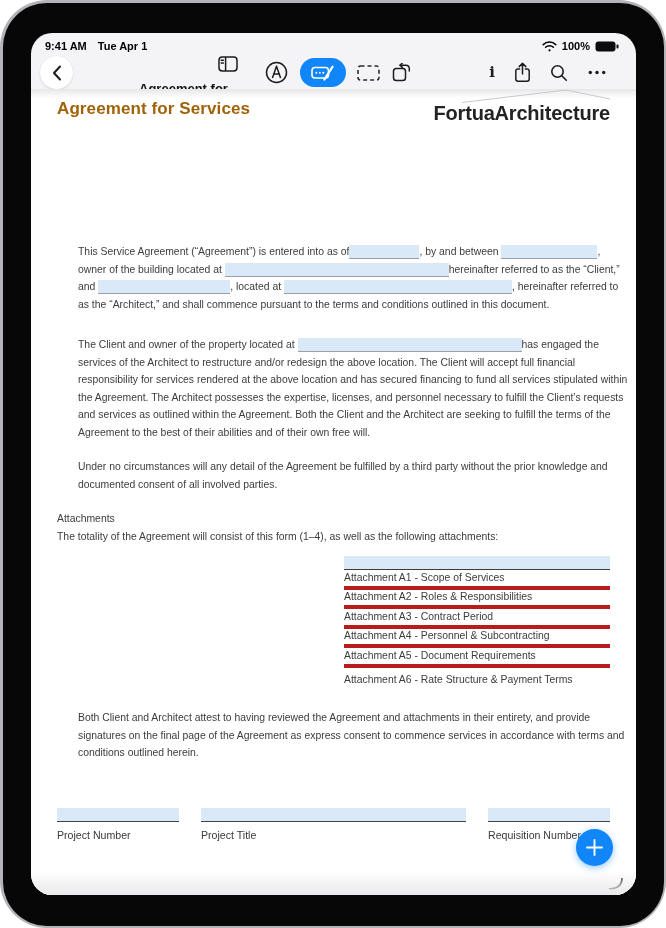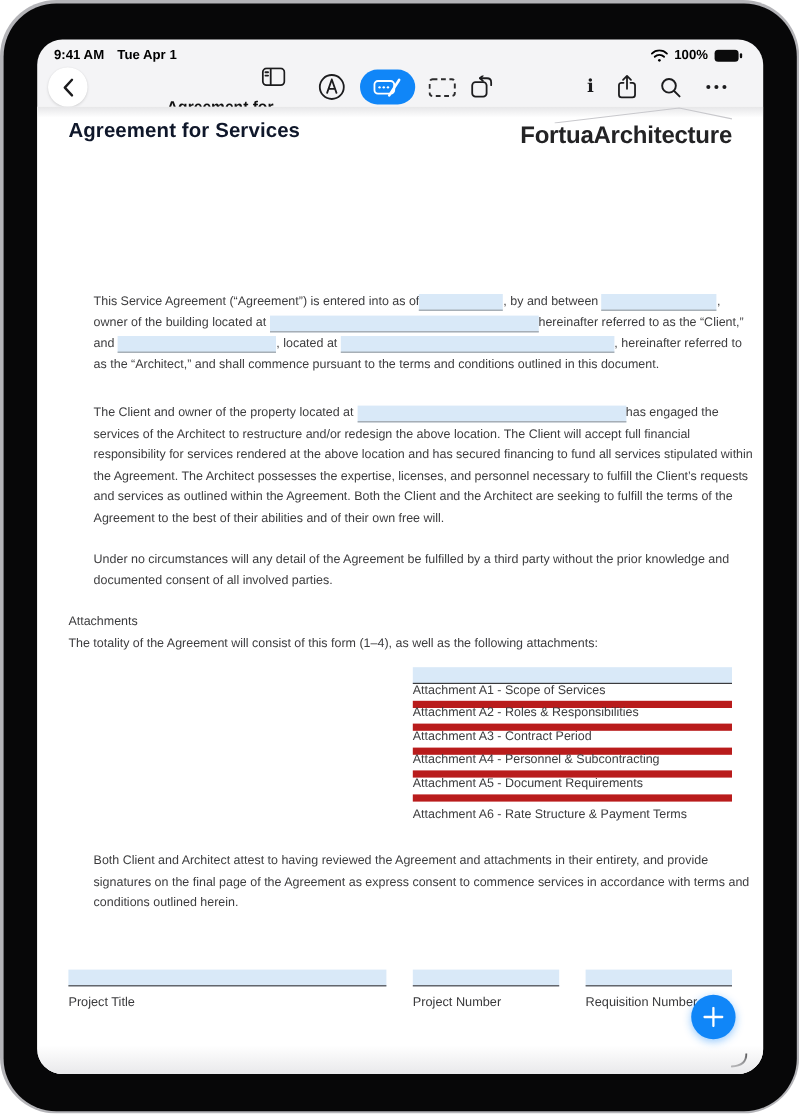--- a/index.html
+++ b/index.html
@@ -36,7 +36,7 @@
                  background:linear-gradient(#e6e6e8,rgba(255,255,255,0));}
   .doc-bottomfade{position:absolute;bottom:0;left:0;right:0;height:24px;
                   background:linear-gradient(rgba(255,255,255,0),#e9e9eb);}
-  .page-title{position:absolute;left:26px;top:10px;font-size:17px;font-weight:700;color:#0f172a;letter-spacing:.1px;}
+  .page-title{position:absolute;left:26px;top:10px;font-size:17px;font-weight:700;color:#a16207;letter-spacing:.1px;}
   .logo{position:absolute;right:26px;top:13px;font-size:20px;font-weight:700;color:#232325;letter-spacing:-.2px;}
   .roofline{position:absolute;right:26px;top:0px;}
   .para{position:absolute;left:26px;width:553px;font-size:10.4px;line-height:17.5px;color:#3c3c3e;margin-left:21px;}

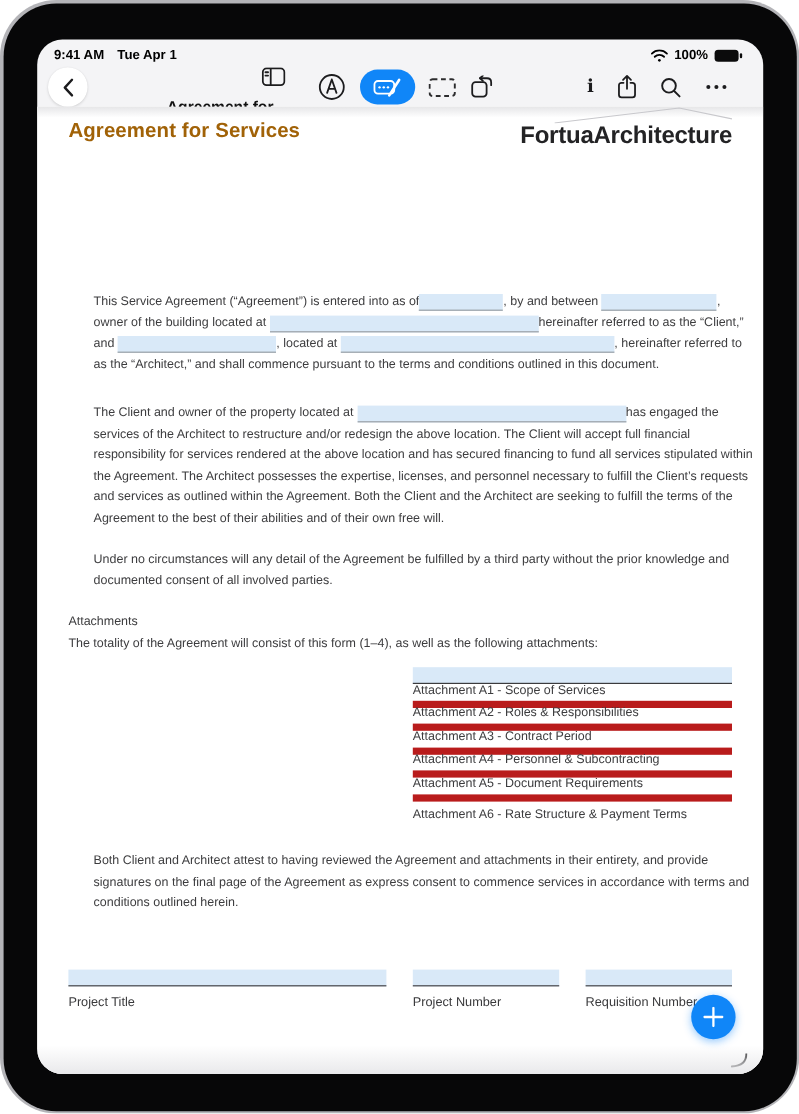--- a/index.html
+++ b/index.html
@@ -46,7 +46,7 @@
   .attach-intro{position:absolute;left:26px;top:442px;width:553px;font-size:10.4px;color:#3c3c3e;}
   .attach-table{position:absolute;left:313px;top:465px;width:266px;}
   .blank-row{height:13px;background:#d9e9f8;border-bottom:1px solid #3b3b3d;margin-top:2px;}
-  .arow{height:19.6px;box-sizing:border-box;border-bottom:6px solid #b91c1c;font-size:10.4px;color:#3c3c3e;
+  .arow{height:19.6px;box-sizing:border-box;border-bottom:4px solid #b91c1c;font-size:10.4px;color:#3c3c3e;
         display:flex;align-items:flex-end;padding-bottom:3px;}
   .arow.last{border-bottom:none;}
   .sig-fields{position:absolute;left:26px;top:719px;width:553px;display:flex;gap:22px;}

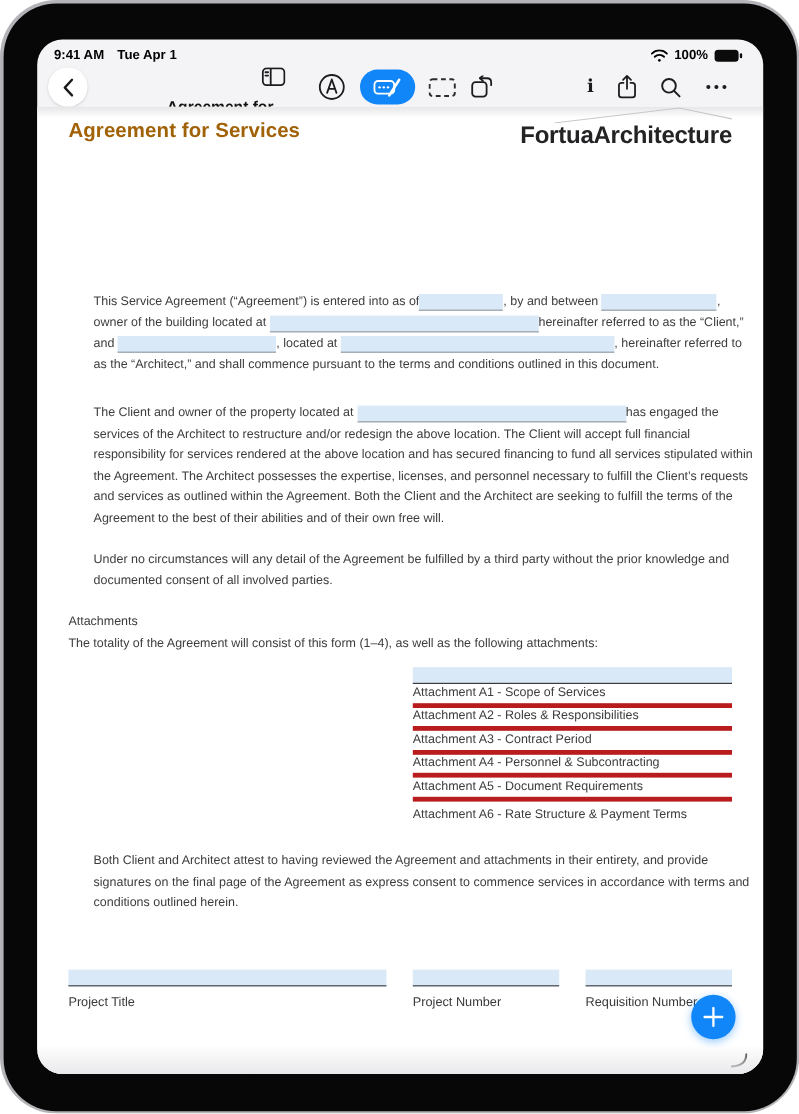--- a/index.html
+++ b/index.html
@@ -199,16 +199,16 @@
     <div class="para" style="top:620px">Both Client and Architect attest to having reviewed the Agreement and attachments in their entirety, and provide signatures on the final page of the Agreement as express consent to commence services in accordance with terms and conditions outlined herein.</div>
 
     <div class="sig-fields">
+        <div style="width: 122px;">
+          <div class="fblank"></div>
+          <div class="flabel">Project Number</div>
+        </div>
         <div style="width: 265px;">
           <div class="fblank"></div>
           <div class="flabel">Project Title</div>
         </div>
         <div style="width: 122px;">
           <div class="fblank"></div>
-          <div class="flabel">Project Number</div>
-        </div>
-        <div style="width: 122px;">
-          <div class="fblank"></div>
           <div class="flabel">Requisition Number</div>
         </div>
       </div>

